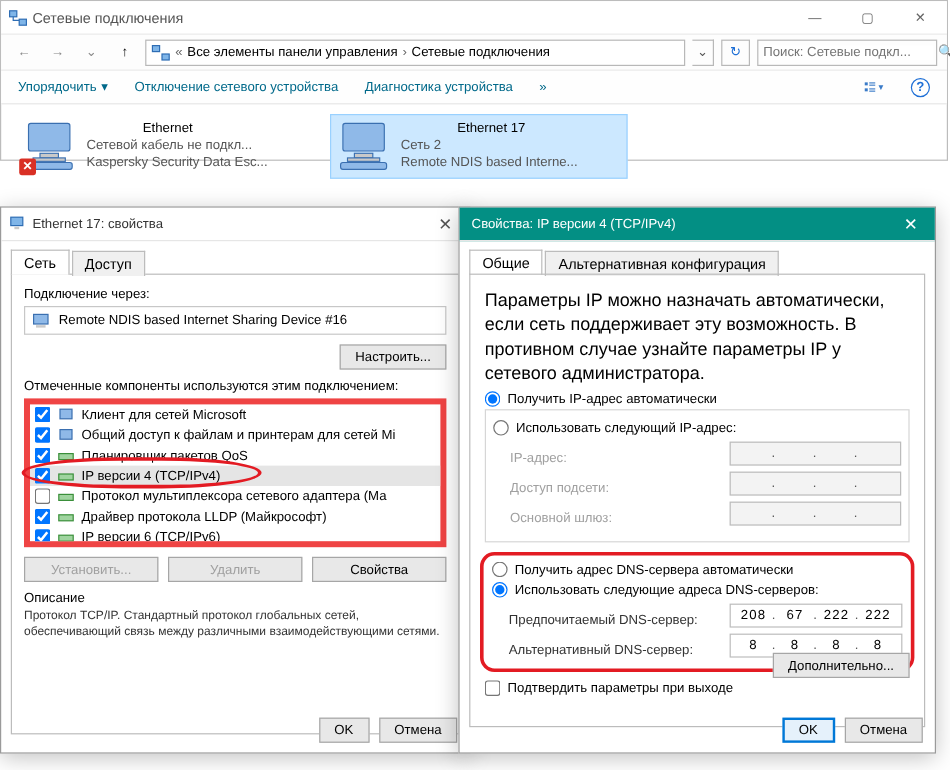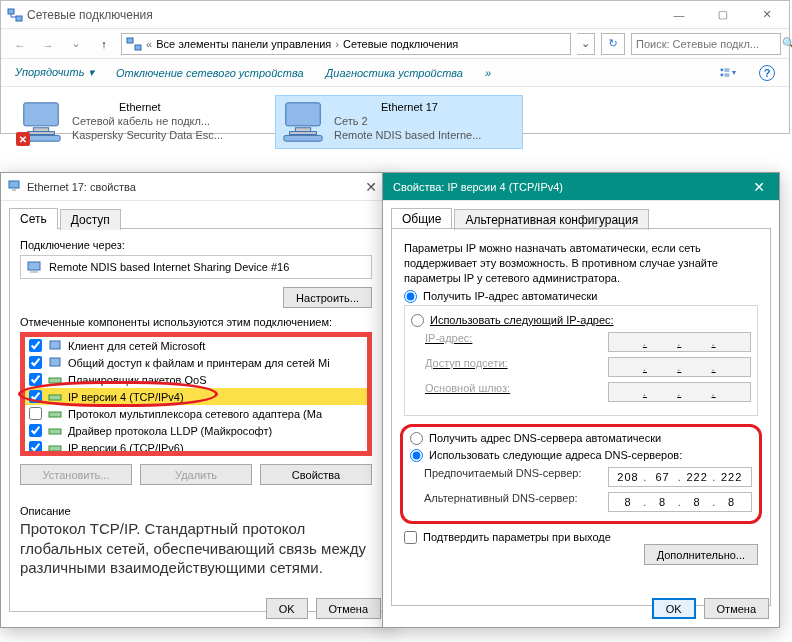--- a/index.html
+++ b/index.html
@@ -25,7 +25,7 @@
   .search-box input { border: 0; outline: 0; flex: 1; font-size: 11px; color: #888; }
 
   .cmdbar { height: 28px; background: #fefefe; border-bottom: 1px solid #e6e6e6; display: flex; align-items: center; gap: 22px; padding: 0 14px; color: #00698a; font-size: 12px; }
-  .cmdbar .cmd { display: flex; align-items: flex-start; gap: 4px; font-style: italic; }
+  .cmdbar .cmd { display: flex; align-items: center; gap: 4px; }
   .cmdbar .spacer { flex: 1; }
   .cmdbar .tool { width: 18px; height: 18px; color: #4a6; display: flex; align-items: center; justify-content: center; border: 1px solid transparent; }
   .cmdbar .tool.icons-view { color: #3a7bc8; }

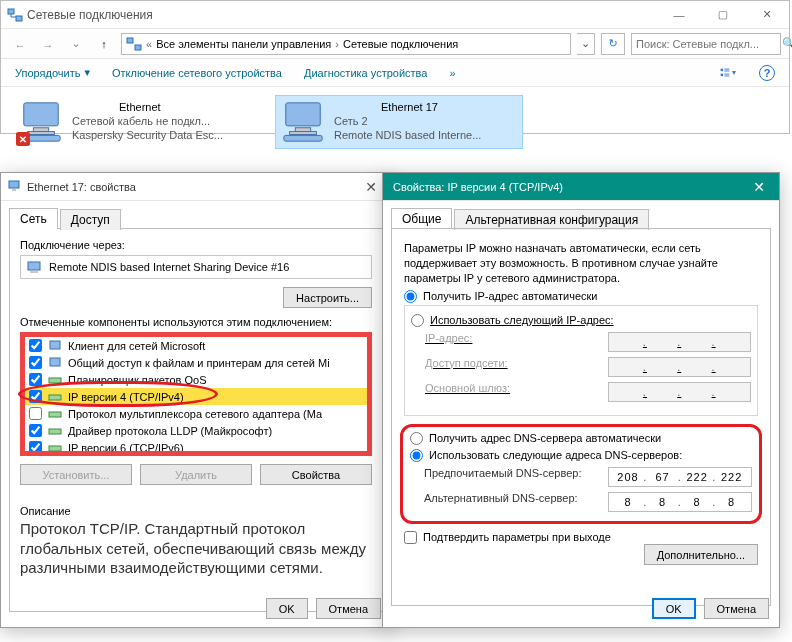--- a/index.html
+++ b/index.html
@@ -80,7 +80,7 @@
   .dlg.ipv4 .dlg-title { background: #038f84; color: #fff; }
   .dlg.ipv4 .dlg-title .x { color: #fff; }
   .dlg.ipv4 .tab-body { height: calc(100% - 76px); padding: 12px 12px 6px; position: relative; }
-  .note { font-size: 11px; line-height: 1.35; margin-bottom: 0; }
+  .note { font-size: 15px; line-height: 1.35; margin-bottom: 0; }
 
   .radio-row { display: flex; align-items: center; gap: 6px; font-size: 11px; margin: 4px 0; }
   .radio-row input[type=radio] { width: 13px; height: 13px; }

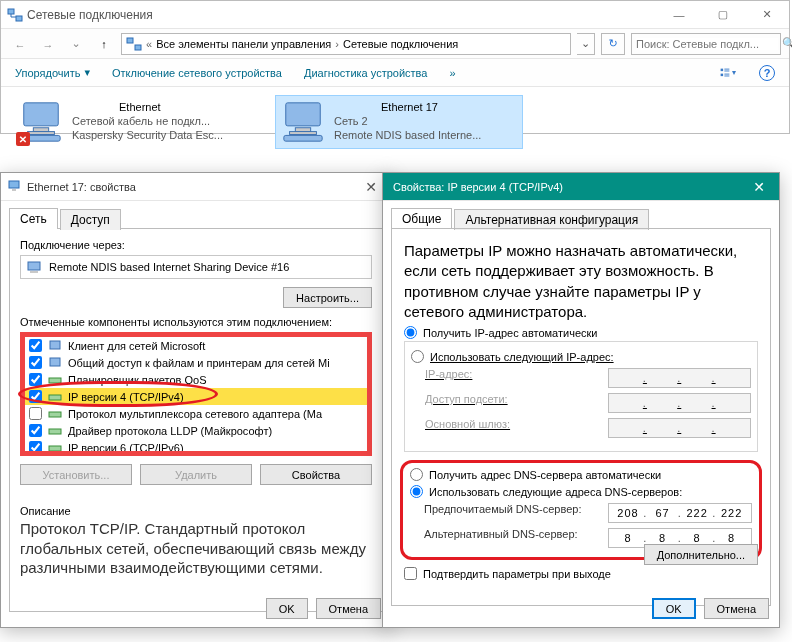--- a/index.html
+++ b/index.html
@@ -85,7 +85,7 @@
   .radio-row { display: flex; align-items: center; gap: 6px; font-size: 11px; margin: 4px 0; }
   .radio-row input[type=radio] { width: 13px; height: 13px; }
   .fieldset { border: 1px solid #d6d6d6; border-top: none; margin: -2px 0 10px; padding: 6px 6px 8px 20px; }
-  .fieldset.with-top { border-top: 1px solid #d6d6d6; padding-top: 4px; text-decoration: underline; }
+  .fieldset.with-top { border-top: 1px solid #d6d6d6; padding-top: 4px; }
   .ip-row { display: flex; align-items: flex-start; gap: 6px; margin: 5px 0; }
   .ip-row .lbl { width: 180px; font-size: 11px; color: #333; }
   .ip-row.disabled .lbl { color: #a0a0a0; }

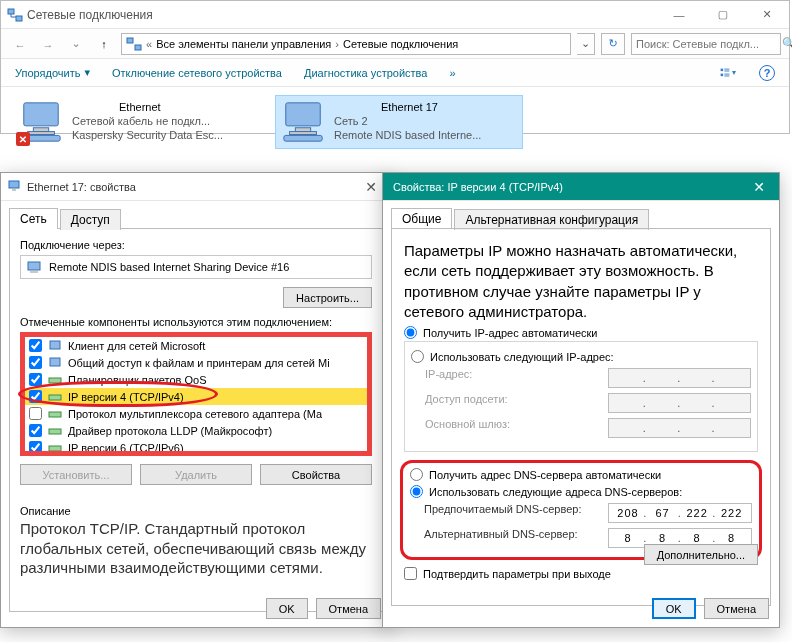--- a/index.html
+++ b/index.html
@@ -86,7 +86,7 @@
   .radio-row input[type=radio] { width: 13px; height: 13px; }
   .fieldset { border: 1px solid #d6d6d6; border-top: none; margin: -2px 0 10px; padding: 6px 6px 8px 20px; }
   .fieldset.with-top { border-top: 1px solid #d6d6d6; padding-top: 4px; }
-  .ip-row { display: flex; align-items: flex-start; gap: 6px; margin: 5px 0; }
+  .ip-row { display: flex; align-items: flex-end; gap: 6px; margin: 5px 0; }
   .ip-row .lbl { width: 180px; font-size: 11px; color: #333; }
   .ip-row.disabled .lbl { color: #a0a0a0; }
   .ip-input { width: 146px; height: 20px; border: 1px solid #bcbcbc; display: flex; align-items: center; justify-content: space-evenly; padding: 0 4px; font-size: 11px; background: #fff; letter-spacing: 1px; }

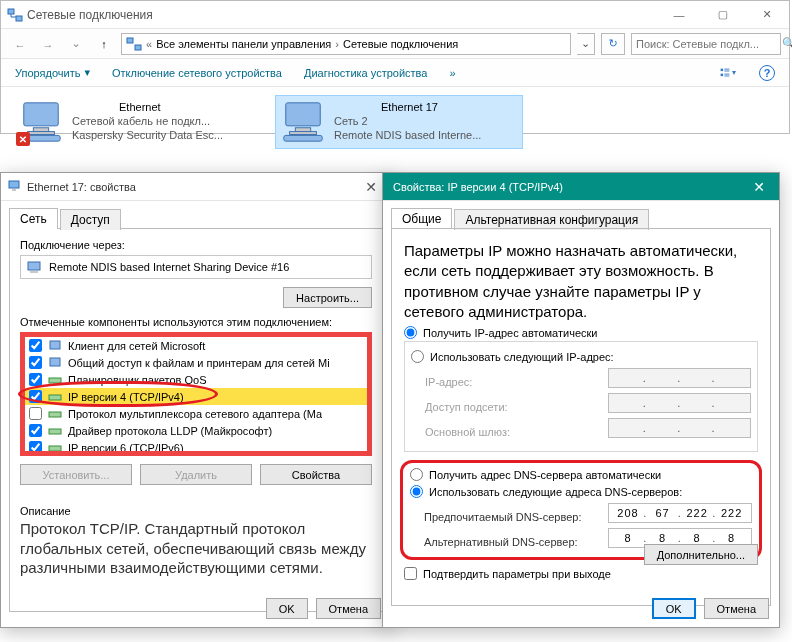--- a/index.html
+++ b/index.html
@@ -62,7 +62,7 @@
   .comp-row { display: flex; align-items: center; gap: 6px; height: 17px; padding: 0 4px; font-size: 11px; white-space: nowrap; }
   .comp-row input[type=checkbox] { width: 13px; height: 13px; }
   .comp-row .ci { width: 14px; height: 14px; flex: none; }
-  .comp-row.sel { background: #fde047; }
+  .comp-row.sel { background: #e5e5e5; }
   .highlight-oval { position: absolute; border: 3px solid #e31b23; border-radius: 50% / 60%; pointer-events: none; }
   .highlight-oval.a { left: -2px; top: 49px; width: 200px; height: 26px; }
 

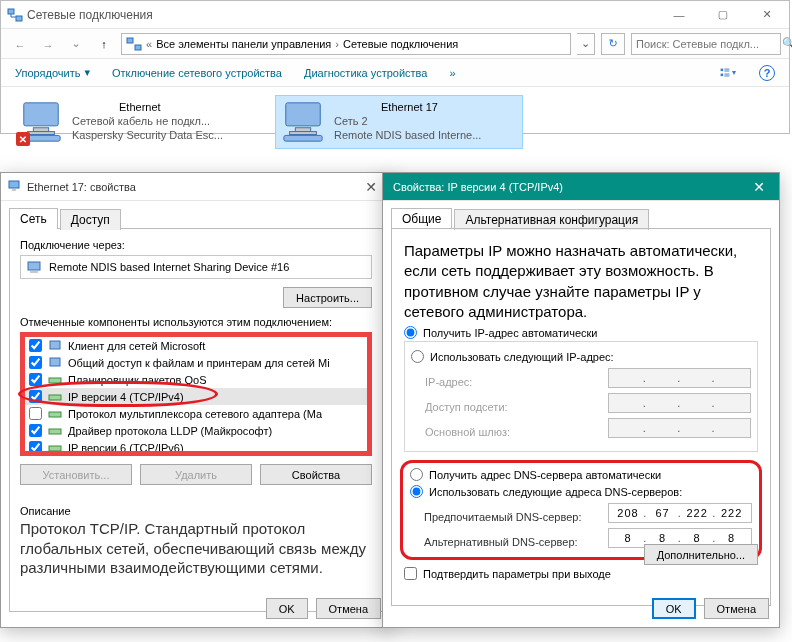--- a/index.html
+++ b/index.html
@@ -69,7 +69,7 @@
   .btn-row { display: flex; gap: 8px; margin-top: 8px; }
   .btn-row .btn { flex: 1; text-align: center; }
 
-  .desc-box { margin-top: 20px; }
+  .desc-box { margin-top: 8px; }
   .desc-box .desc-label { font-size: 11px; margin-bottom: 2px; }
   .desc-box .desc-text { font-size: 15px; color: #333; line-height: 1.3; }
 

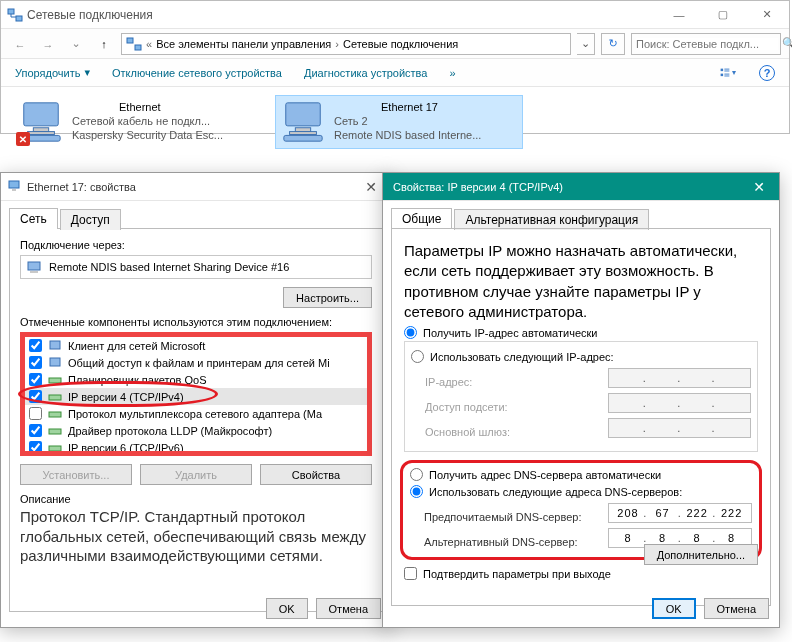--- a/index.html
+++ b/index.html
@@ -71,7 +71,7 @@
 
   .desc-box { margin-top: 8px; }
   .desc-box .desc-label { font-size: 11px; margin-bottom: 2px; }
-  .desc-box .desc-text { font-size: 15px; color: #333; line-height: 1.3; }
+  .desc-box .desc-text { font-size: 10px; color: #333; line-height: 1.3; }
 
   .dlg-buttons { position: absolute; right: 10px; bottom: 8px; display: flex; gap: 8px; }
 

